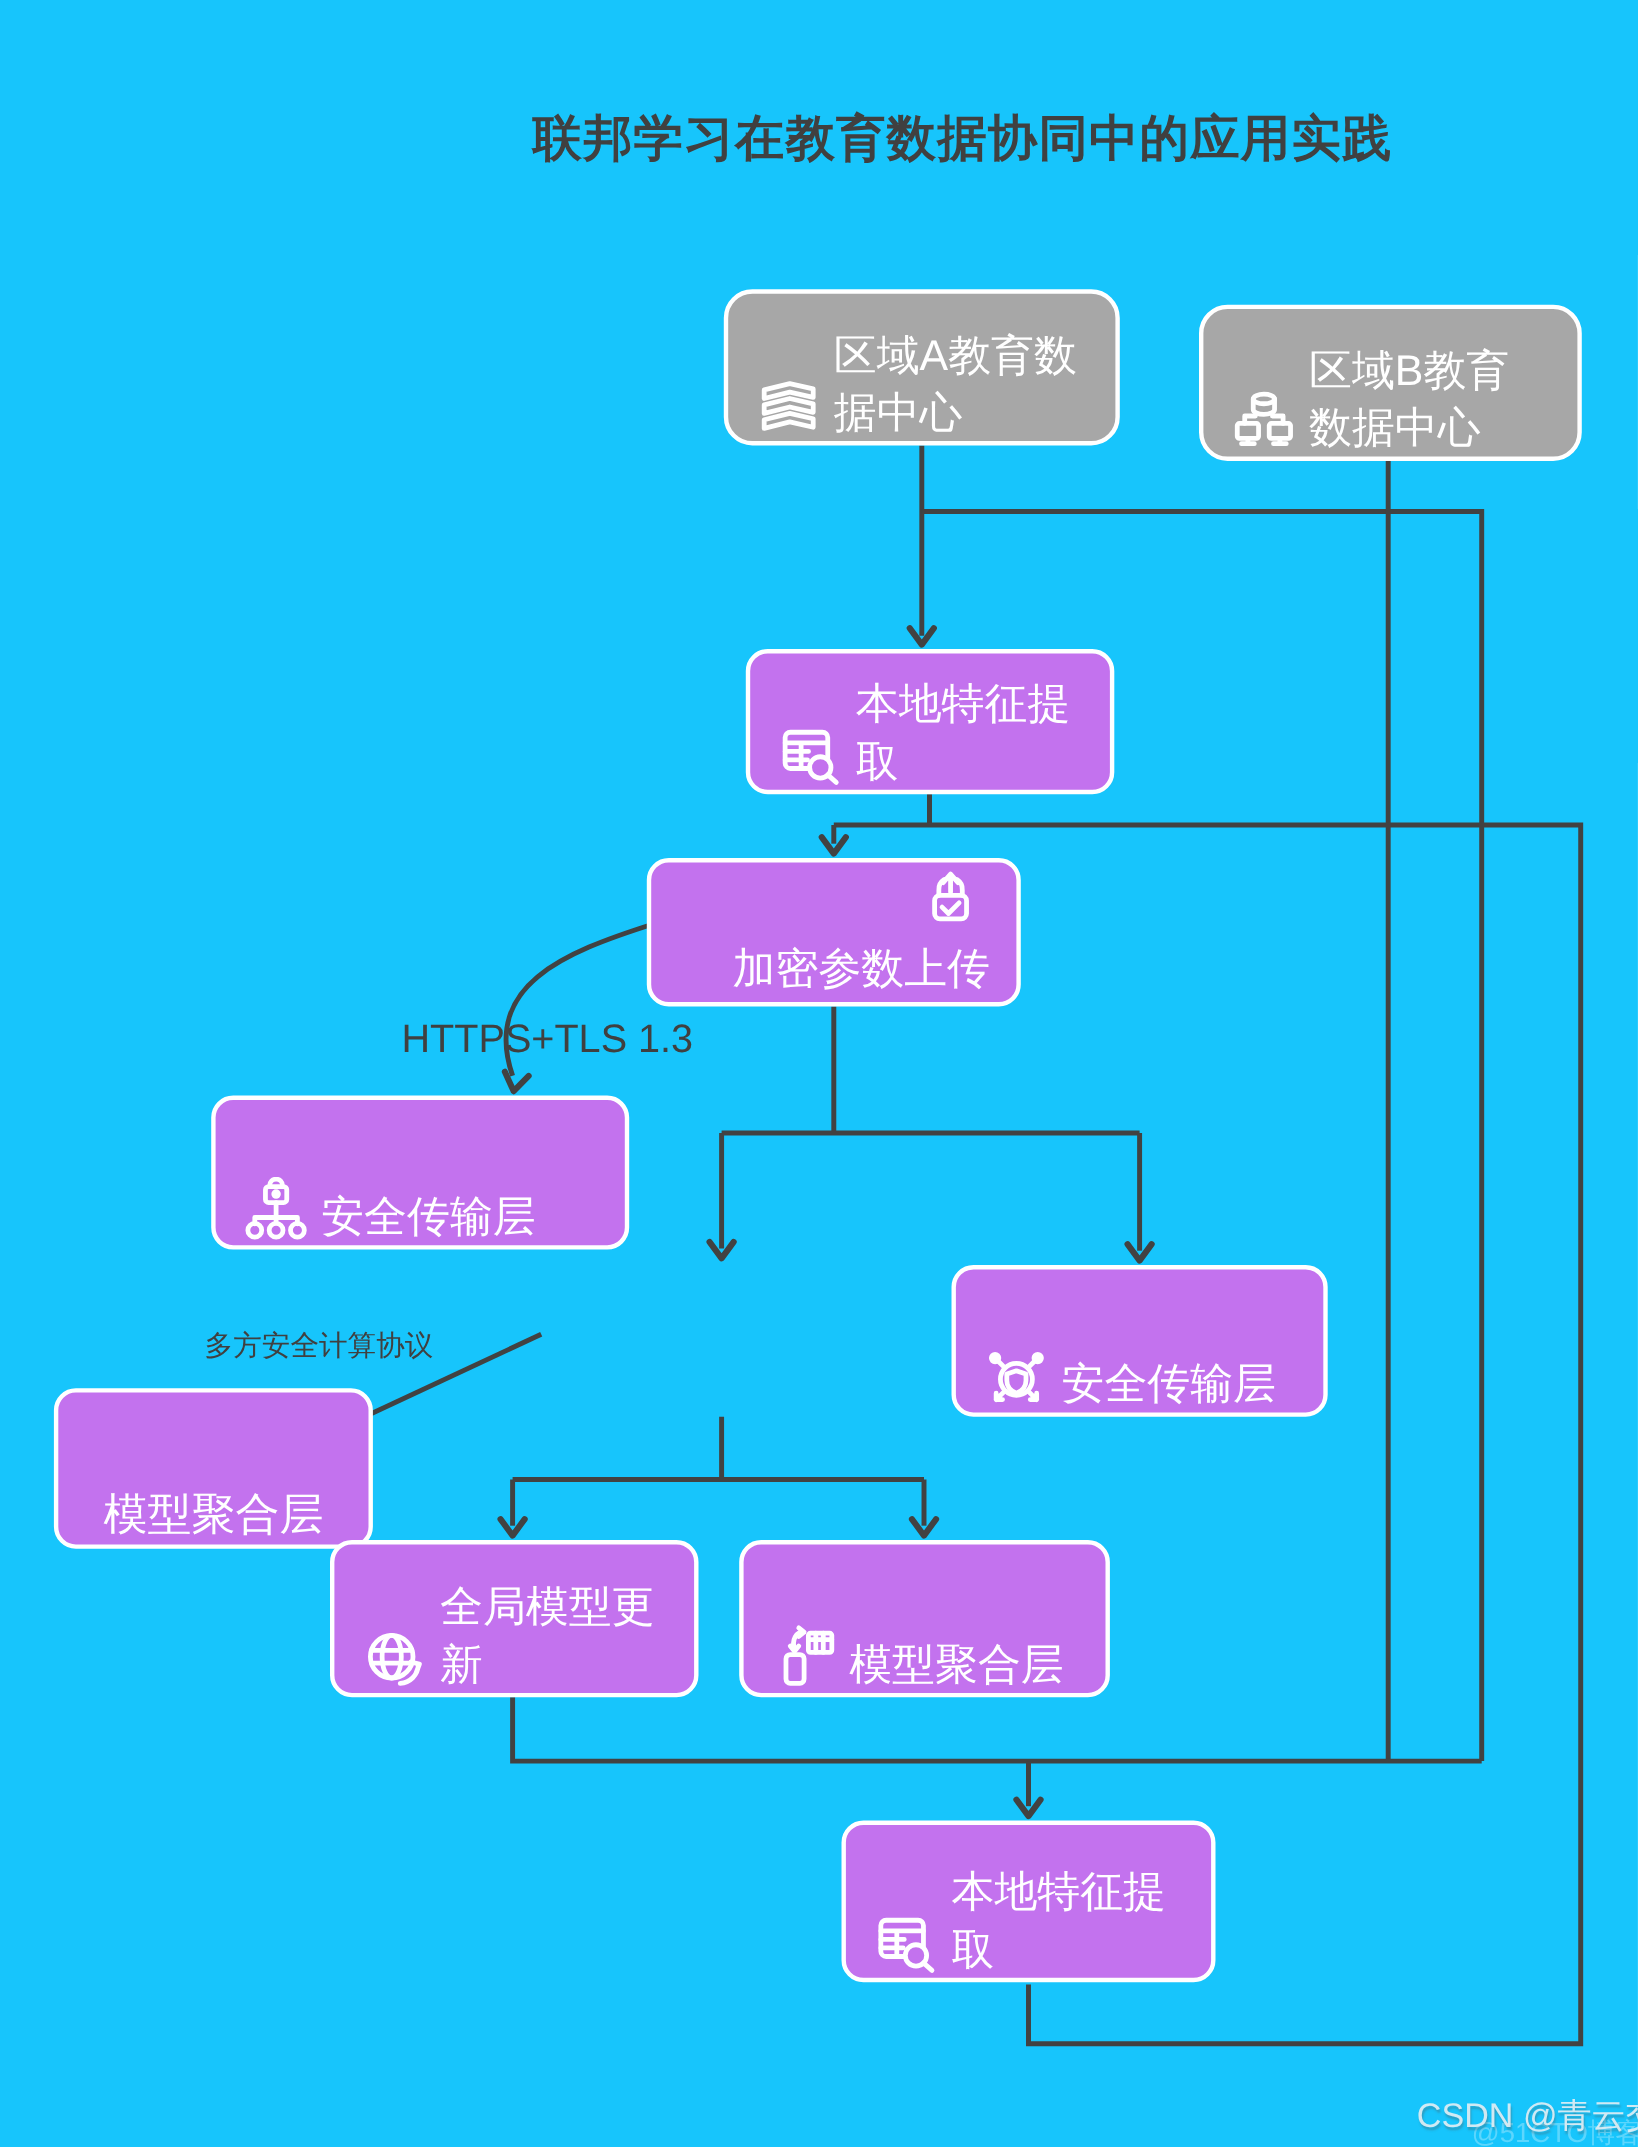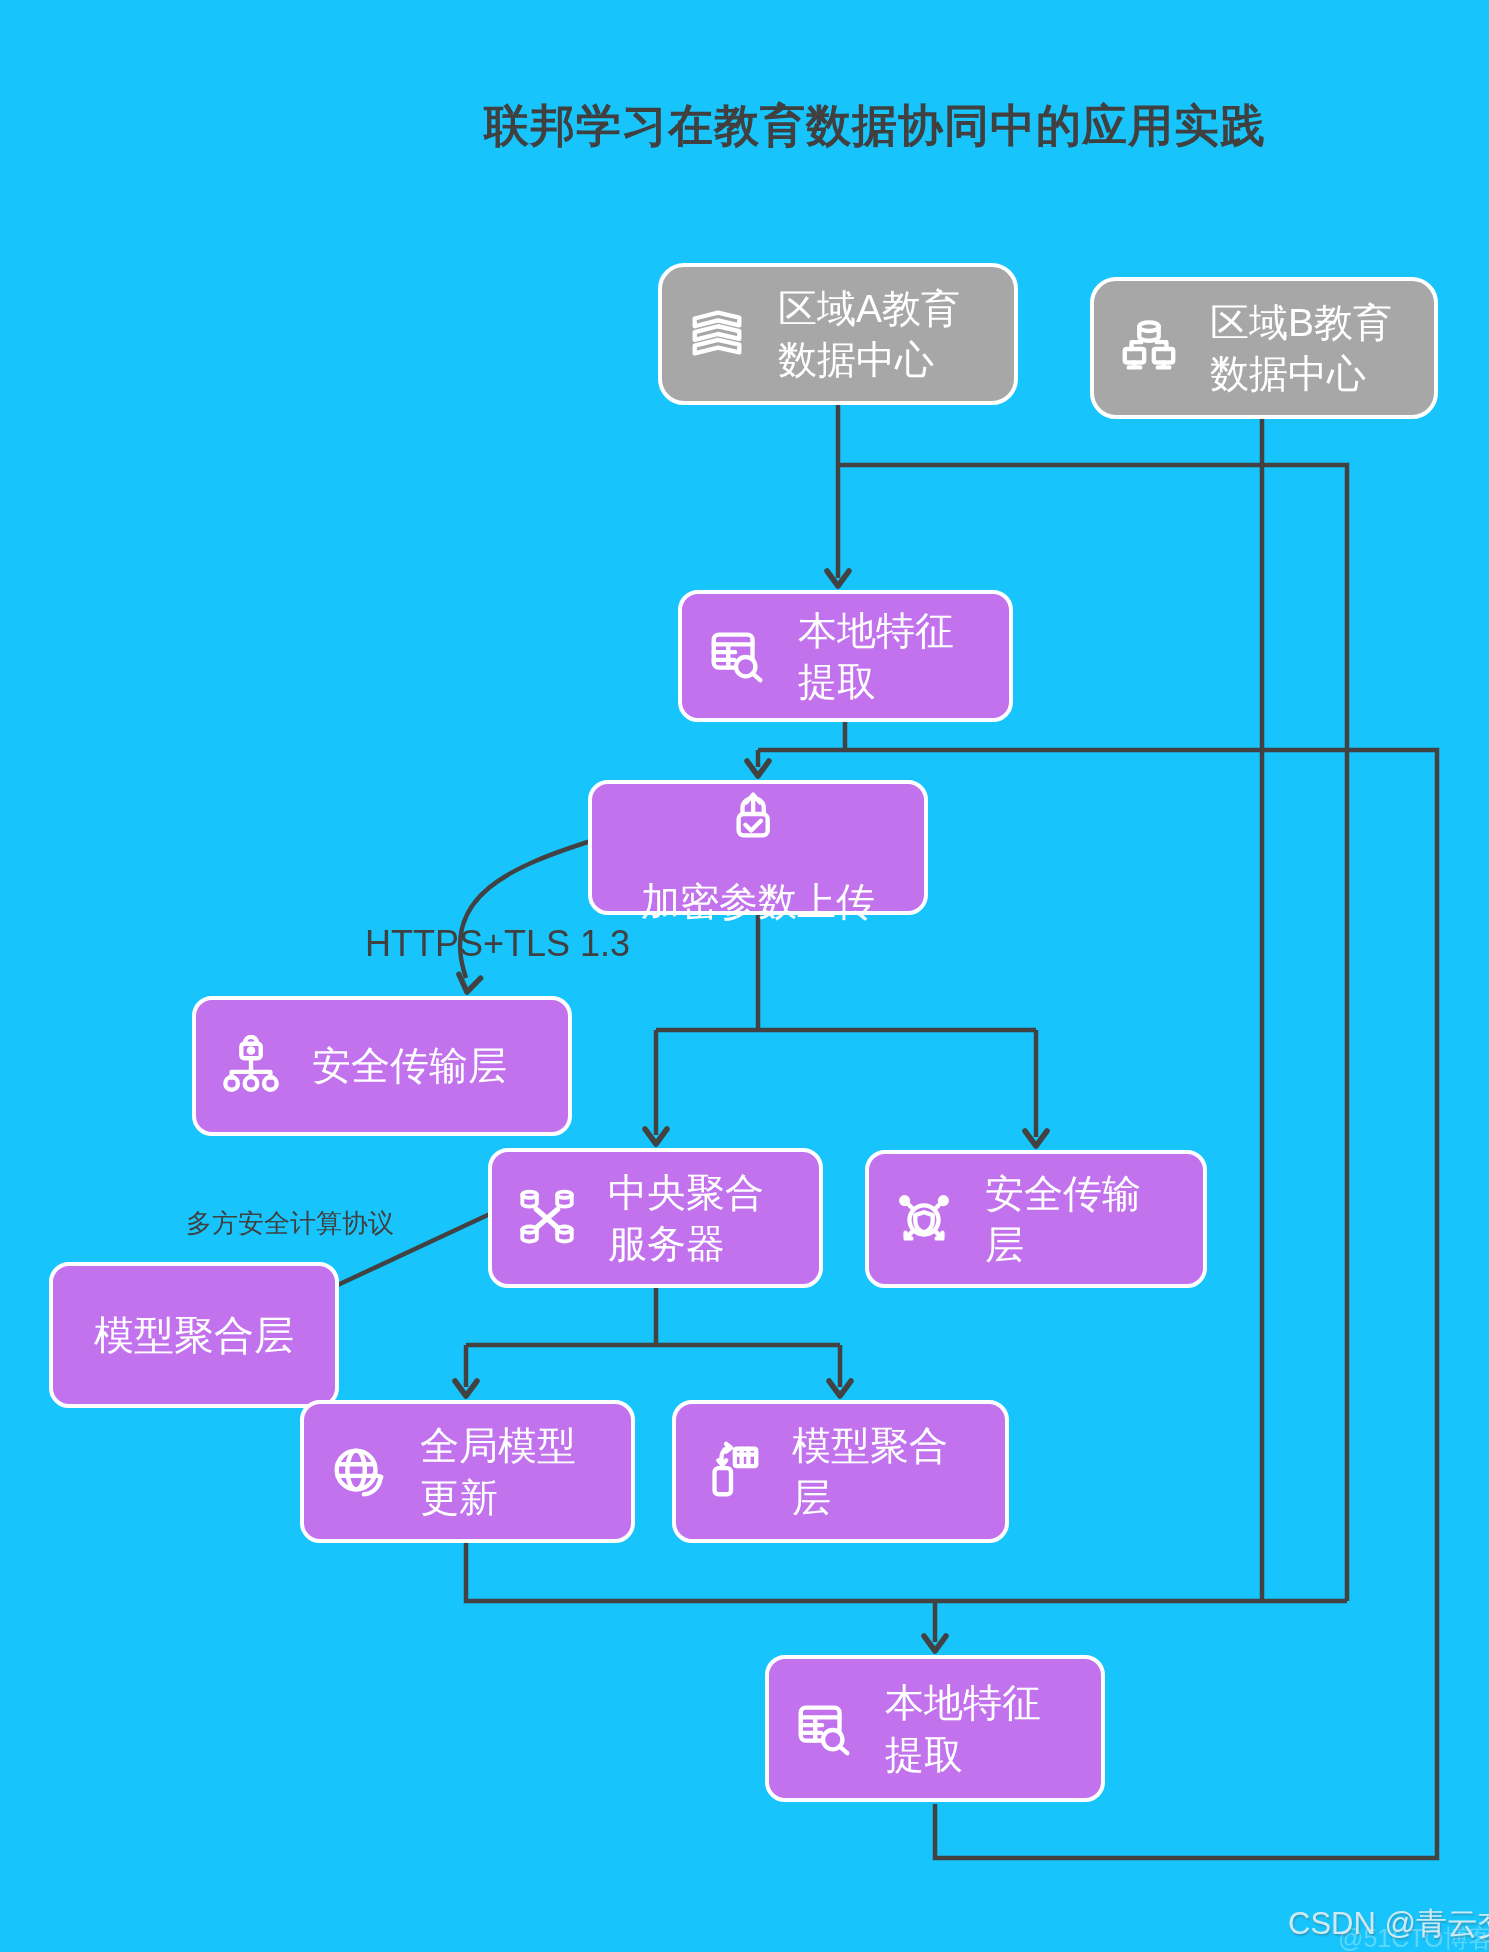--- a/index.html
+++ b/index.html
@@ -8,7 +8,7 @@
   #wires{position:absolute;left:0;top:0;z-index:1;}
   .title{position:absolute;left:360px;top:96px;width:1030px;text-align:center;
          font-size:45px;font-weight:bold;color:#404040;letter-spacing:1px;z-index:2;}
-  .node{position:absolute;display:flex;align-items:center;gap:30px;padding:0 24px;
+  .node{position:absolute;display:flex;align-items:flex-end;gap:10px;padding:0 24px;
         border:4px solid #ffffff;border-radius:26px;box-sizing:border-box;color:#ffffff;
         font-size:39px;line-height:1.32;z-index:3;}
   .node.gray{background:#a7a7a7;}

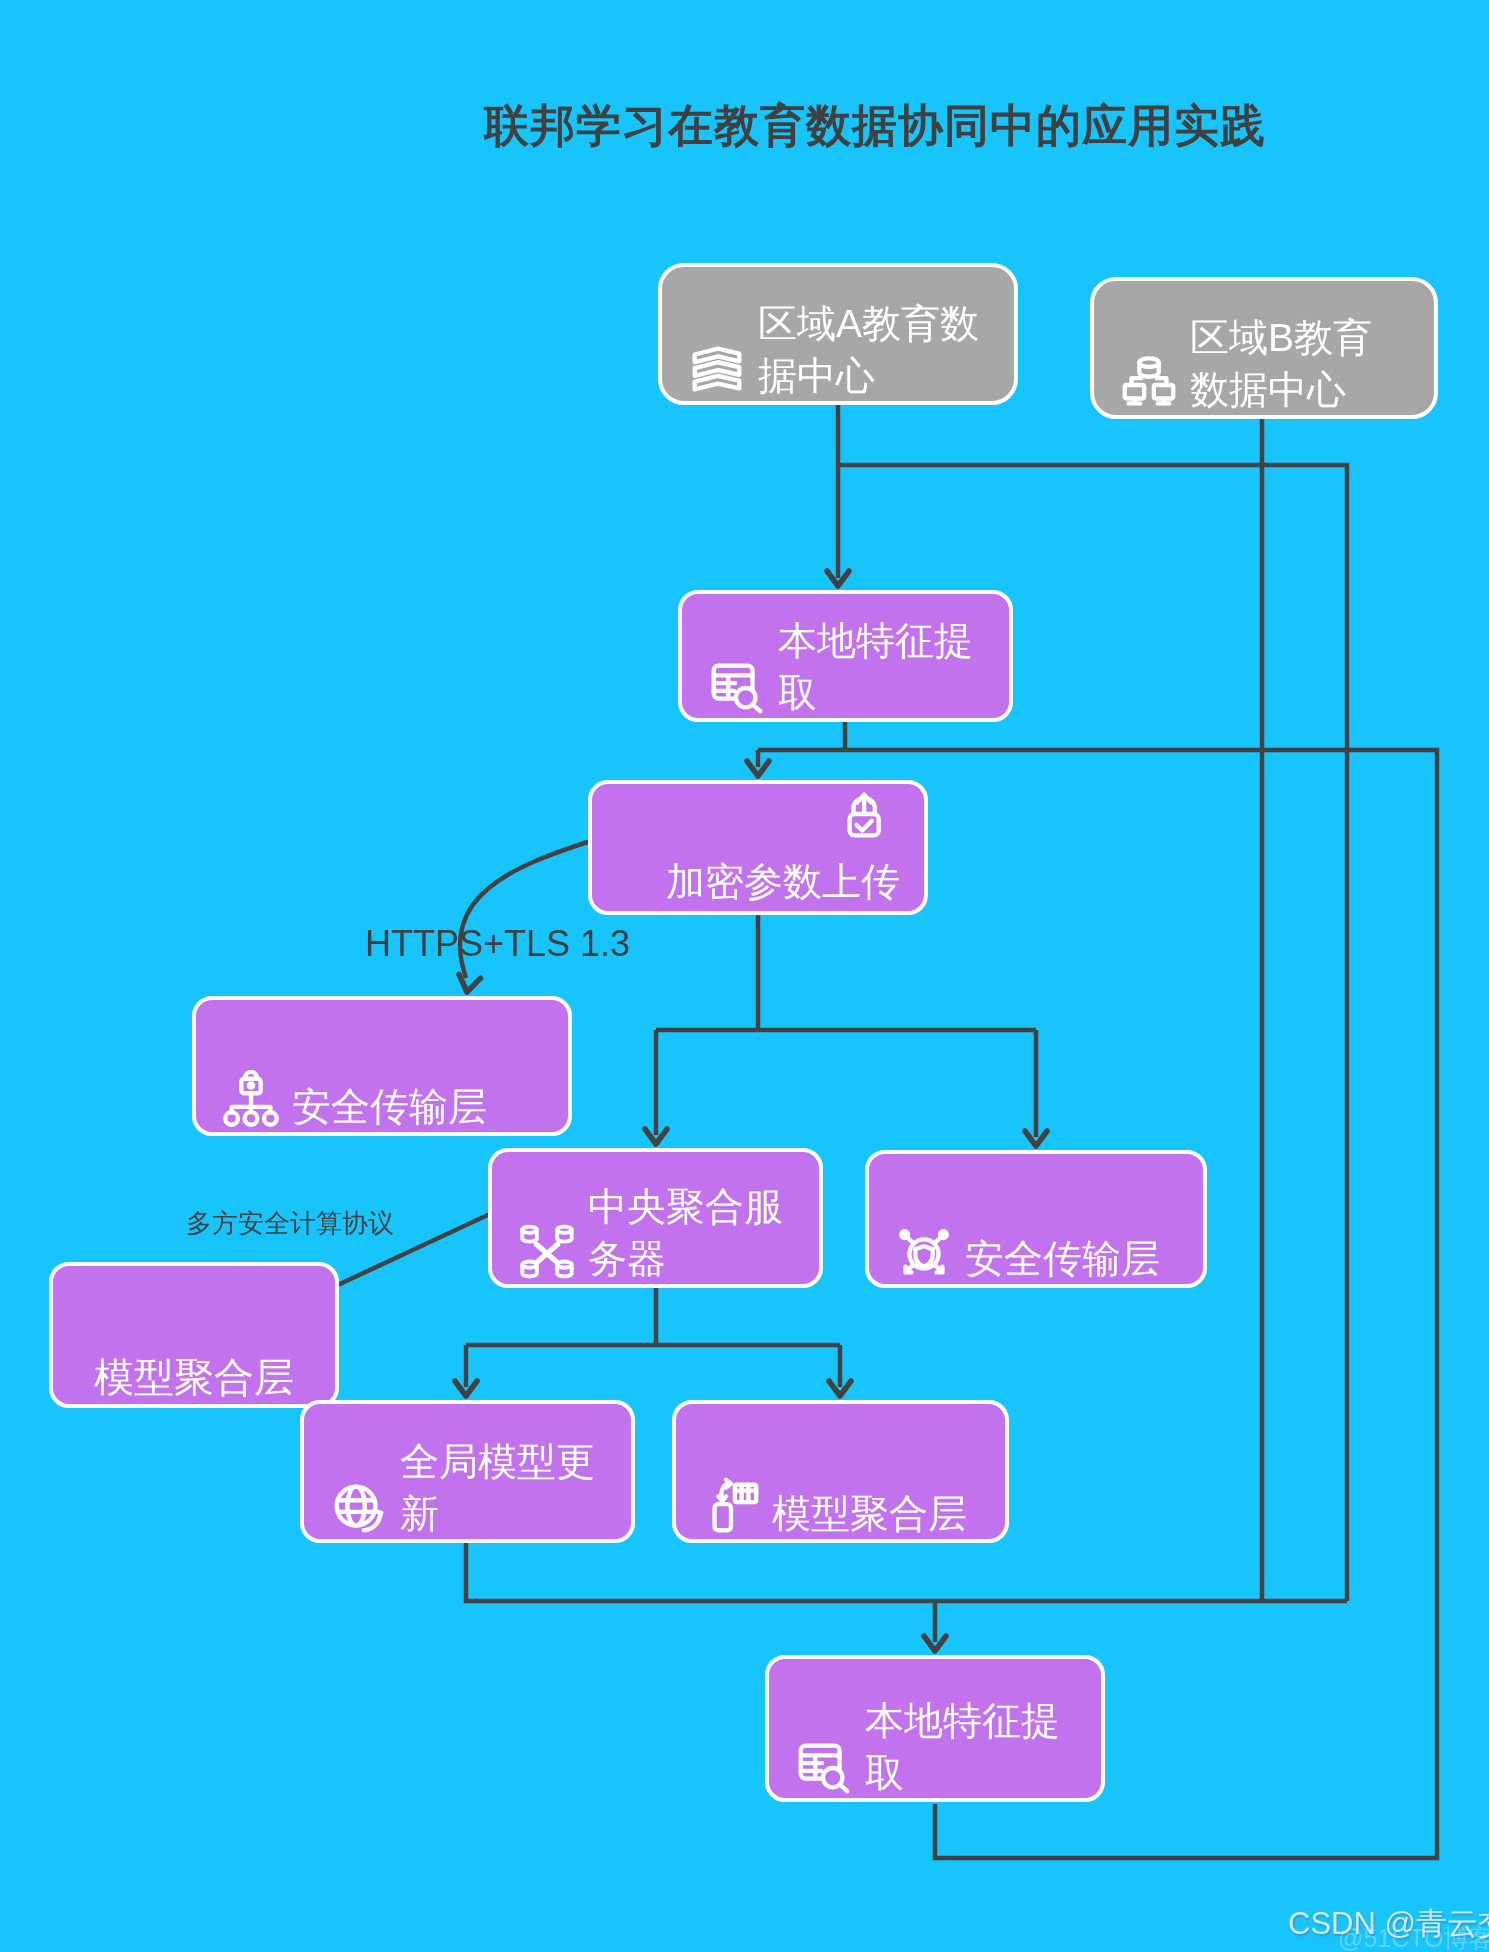--- a/index.html
+++ b/index.html
@@ -143,24 +143,6 @@
     <span class="lbl">安全传输层</span>
   </div>
 
-  <div class="node purple" style="left:488px;top:1148px;width:335px;height:140px;">
-    <span class="ic">
-      <svg class="icon" width="62" height="62" viewBox="0 0 64 64">
-        <g stroke-width="4">
-          <ellipse cx="14" cy="8" rx="7.5" ry="3.2"></ellipse>
-            <path d="M6.5 8 V17 A7.5 3.2 0 0 0 21.5 17 V8"></path>
-          <ellipse cx="50" cy="8" rx="7.5" ry="3.2"></ellipse>
-            <path d="M42.5 8 V17 A7.5 3.2 0 0 0 57.5 17 V8"></path>
-          <ellipse cx="14" cy="44" rx="7.5" ry="3.2"></ellipse>
-            <path d="M6.5 44 V53 A7.5 3.2 0 0 0 21.5 53 V44"></path>
-          <ellipse cx="50" cy="44" rx="7.5" ry="3.2"></ellipse>
-            <path d="M42.5 44 V53 A7.5 3.2 0 0 0 57.5 53 V44"></path>
-        </g>
-        <path d="M21 23 L43 42 M43 23 L21 42" stroke-width="5.5"></path>
-      </svg>
-    </span>
-    <span class="lbl">中央聚合服务器</span>
-  </div>
 
   <div class="node purple" style="left:865px;top:1150px;width:342px;height:138px;">
     <span class="ic">

